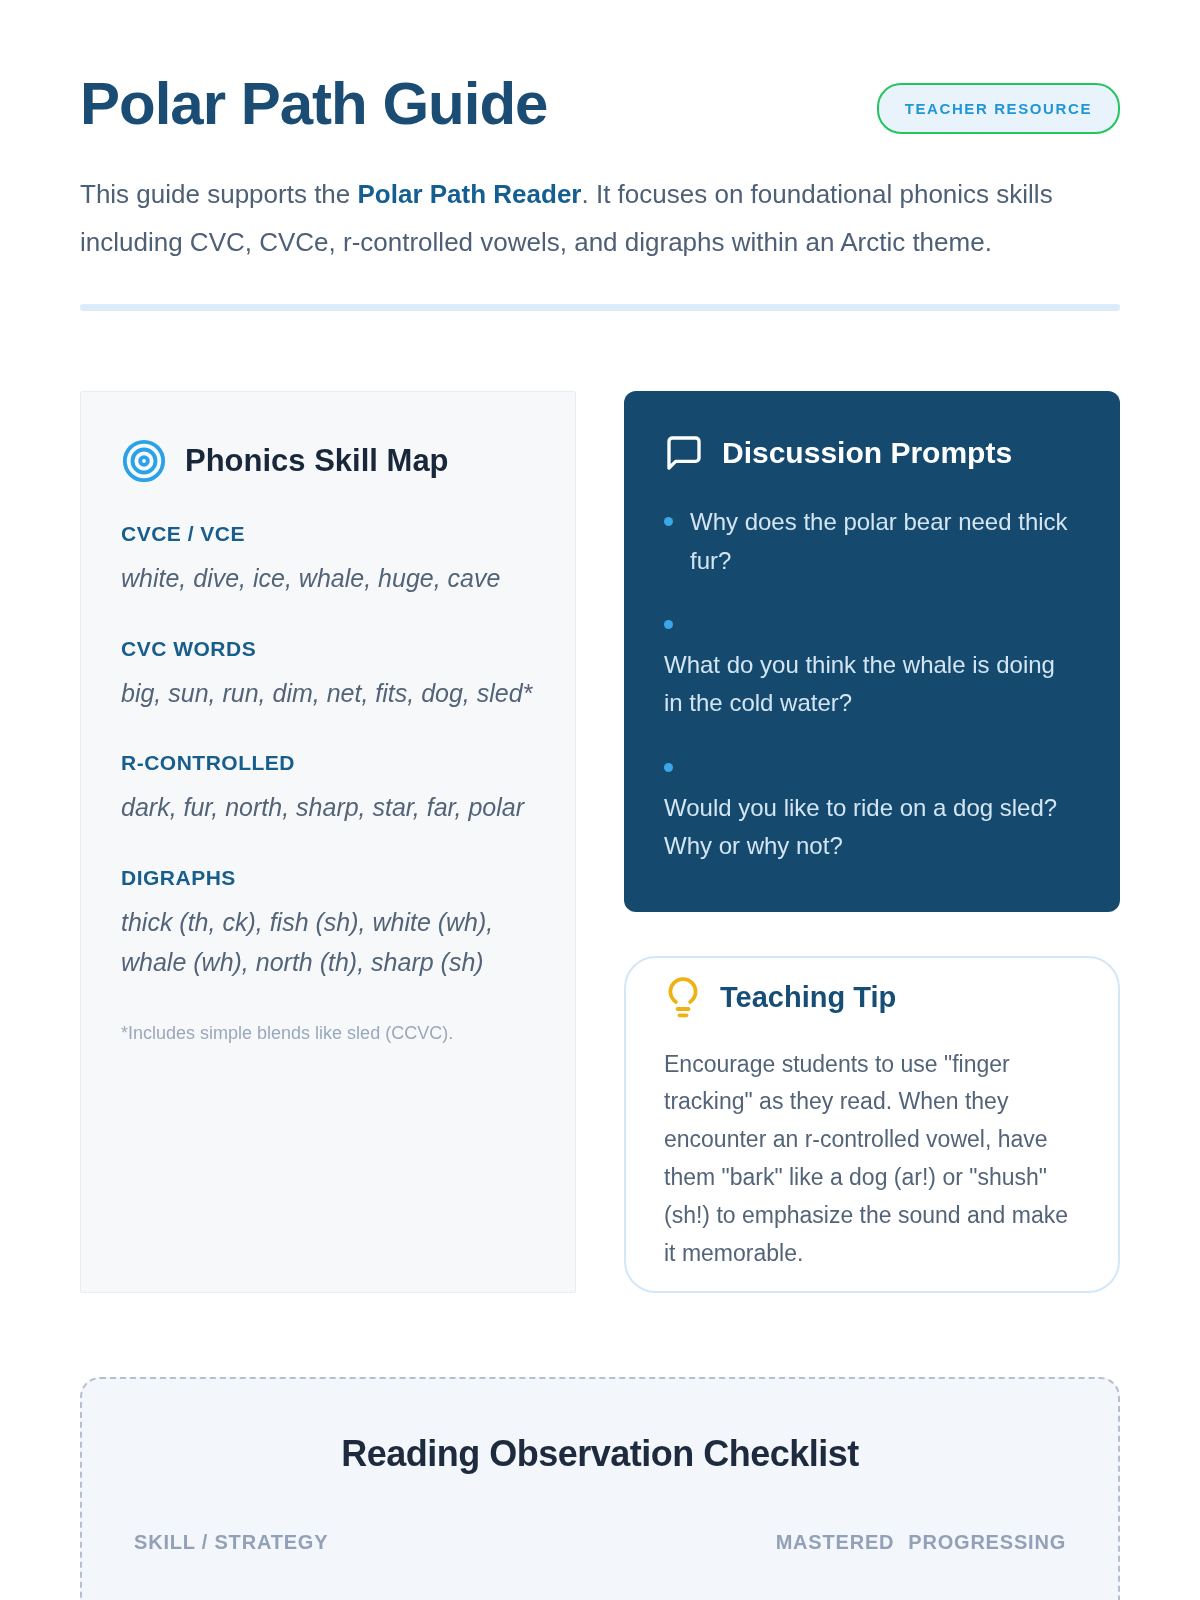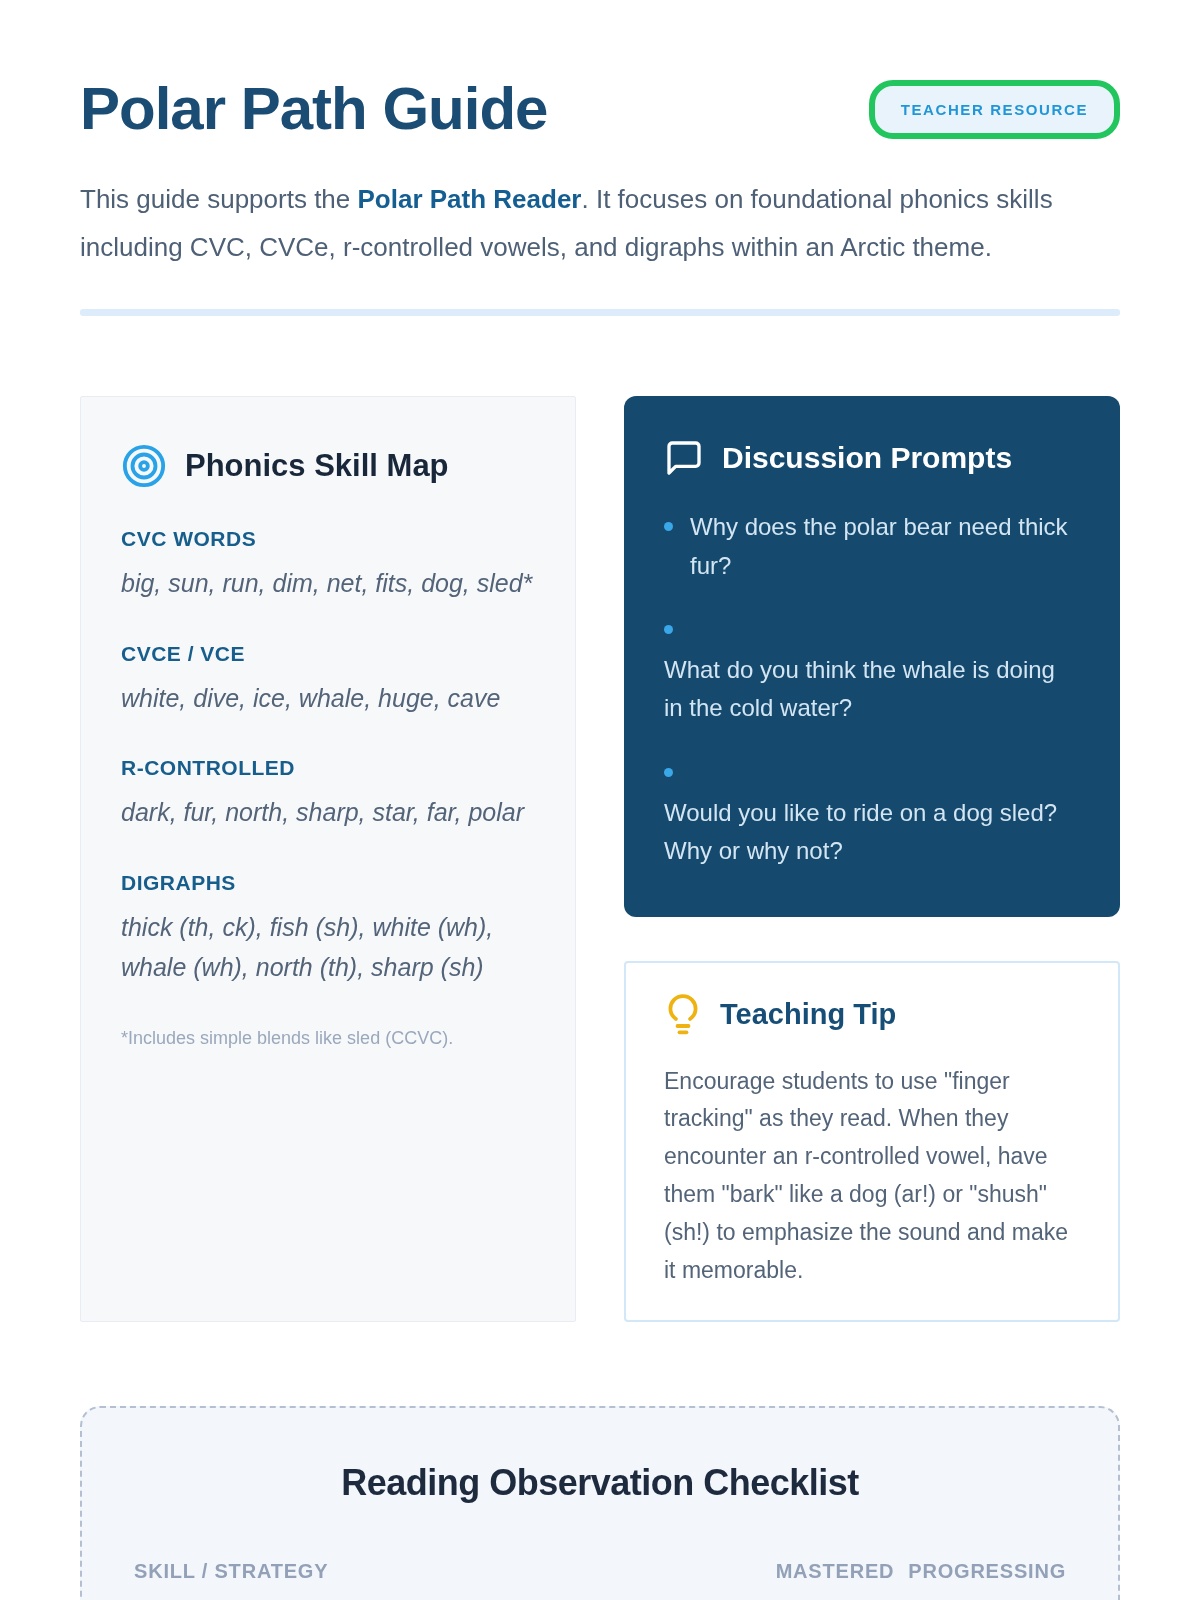--- a/index.html
+++ b/index.html
@@ -20,7 +20,7 @@
   }
   .badge {
     margin-top:6px;
-    background:#e8f3fc; border:6px solid #22c55e; color:#2196d6;
+    background:#e8f3fc; border:2px solid #22c55e; color:#2196d6;
     font-size:15px; font-weight:bold; letter-spacing:1.6px;
     padding:15px 26px; border-radius:24px; white-space:nowrap;
   }

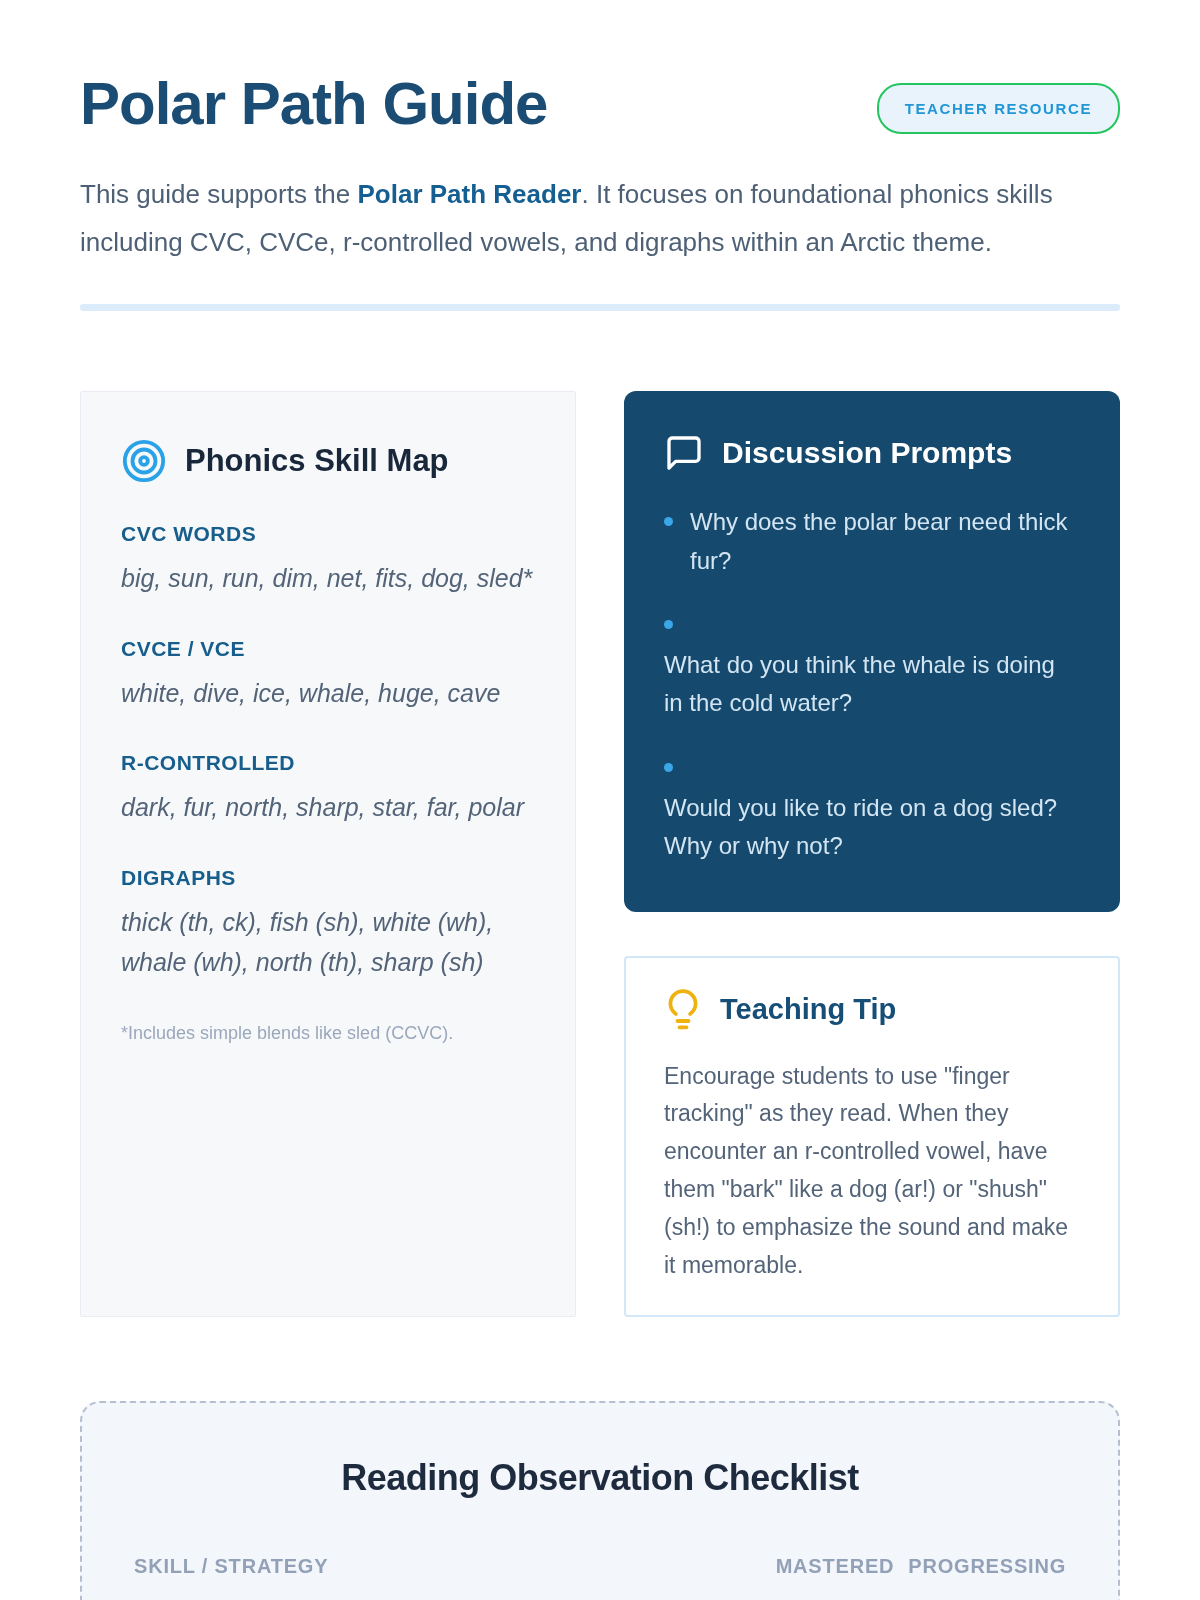--- a/index.html
+++ b/index.html
@@ -130,12 +130,12 @@
       </div>
 
       <div class="ph-section">
+        <div class="ph-label">CVCE / VCE</div>
+        <div class="ph-words">white, dive, ice, whale, huge, cave</div>
+      </div>
+      <div class="ph-section">
         <div class="ph-label">CVC WORDS</div>
         <div class="ph-words">big, sun, run, dim, net, fits, dog, sled*</div>
-      </div>
-      <div class="ph-section">
-        <div class="ph-label">CVCE / VCE</div>
-        <div class="ph-words">white, dive, ice, whale, huge, cave</div>
       </div>
       <div class="ph-section">
         <div class="ph-label">R-CONTROLLED</div>

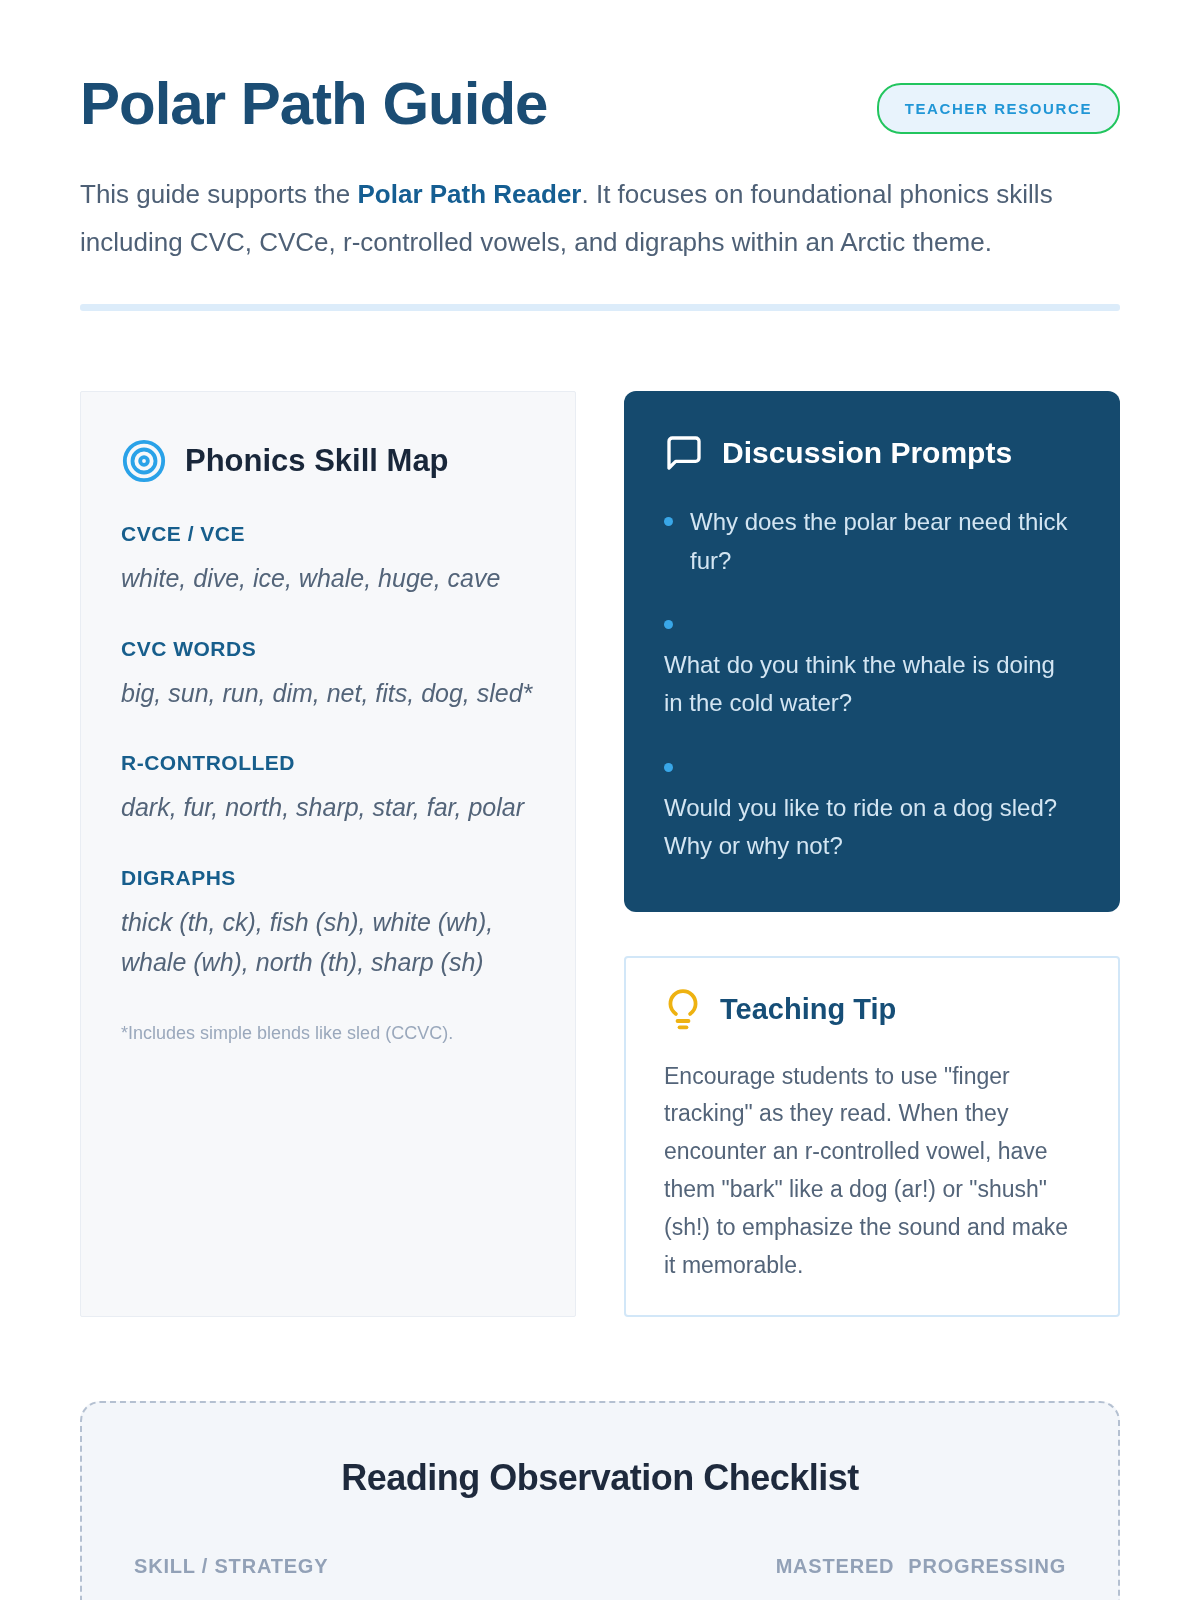--- a/index.html
+++ b/index.html
@@ -72,8 +72,8 @@
 
   
   .card-tip {
-    background:#ffffff; border:2px solid #d2e7f8; border-radius:4px;
-    padding:30px 38px; flex:1;
+    background:#ffffff; border:2px solid #d2e7f8; border-radius:32px;
+    padding:18px 38px; flex:1;
   }
   .card-tip .card-title { font-size:29px; font-weight:bold; color:#164e77; }
   .tip-body { margin-top:26px; font-size:23px; line-height:1.65; color:#536479; }

